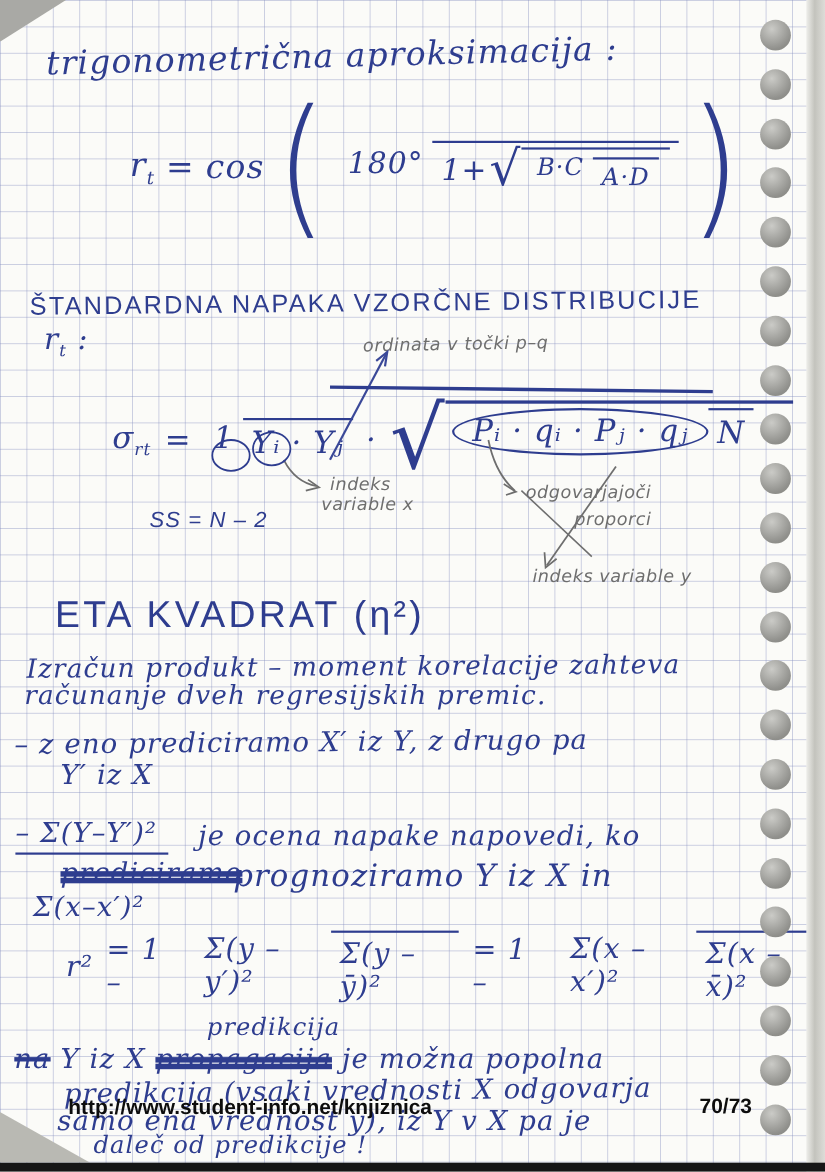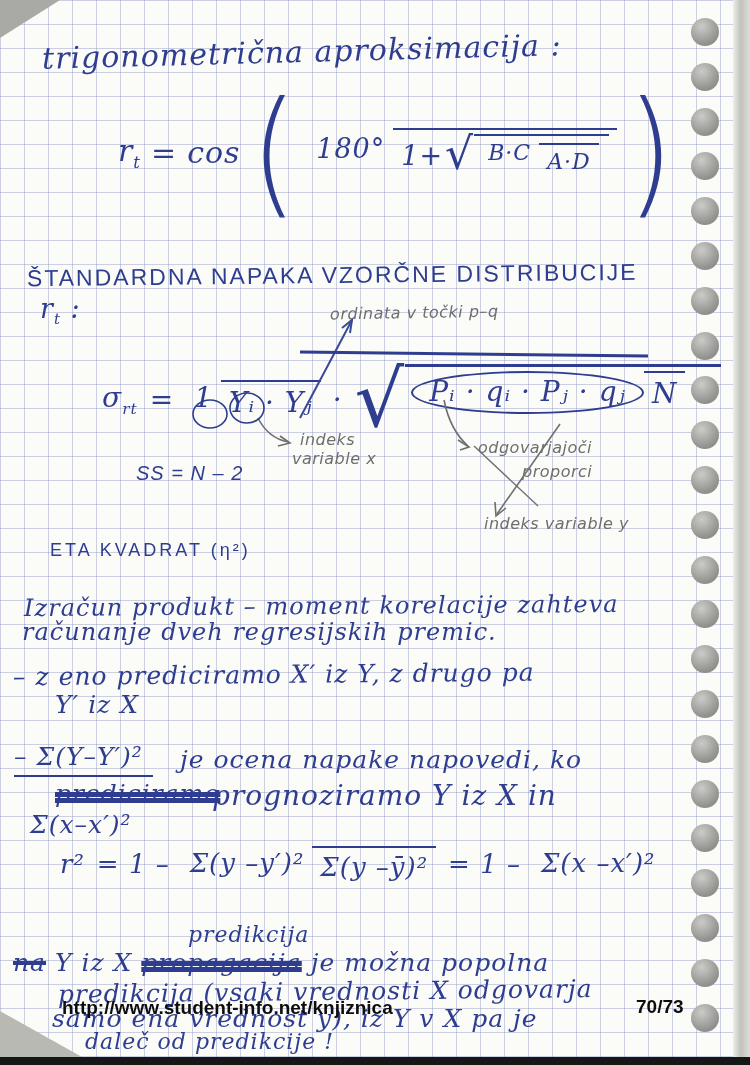--- a/index.html
+++ b/index.html
@@ -107,7 +107,7 @@
 
   <div class="abs hand" style="left:136px;top:462px;font-size:20px;font-family:'Liberation Sans',sans-serif;letter-spacing:1px;">SS = N – 2</div>
 
-  <div class="abs print" style="left:50px;top:540px;font-size:18px;letter-spacing:3px;">ETA KVADRAT (η²)</div>
+  <div class="abs print" style="left:50px;top:540px;font-size:34px;letter-spacing:3px;">ETA KVADRAT (η²)</div>
   <div class="abs hand" style="left:24px;top:592px;font-size:24px;transform:rotate(-.4deg);">Izračun produkt – moment korelacije zahteva</div>
   <div class="abs hand" style="left:22px;top:618px;font-size:24px;">računanje dveh regresijskih premic.</div>
 

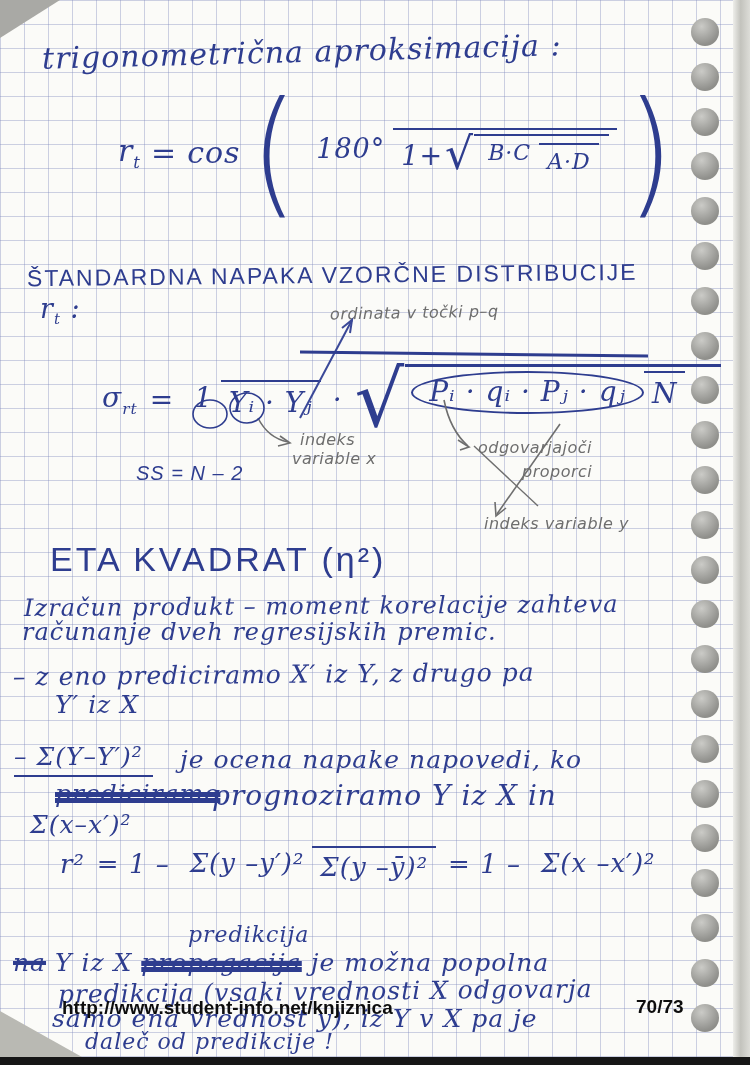--- a/index.html
+++ b/index.html
@@ -131,6 +131,7 @@
     <span>= 1 –</span>
     <span class="frac">
       <span class="num">Σ(x –x′)²</span>
+      <span class="den">Σ(x –x̄)²</span>
     </span>
   </div>
   <div class="abs hand" style="left:188px;top:922px;font-size:22px;">predikcija</div>

